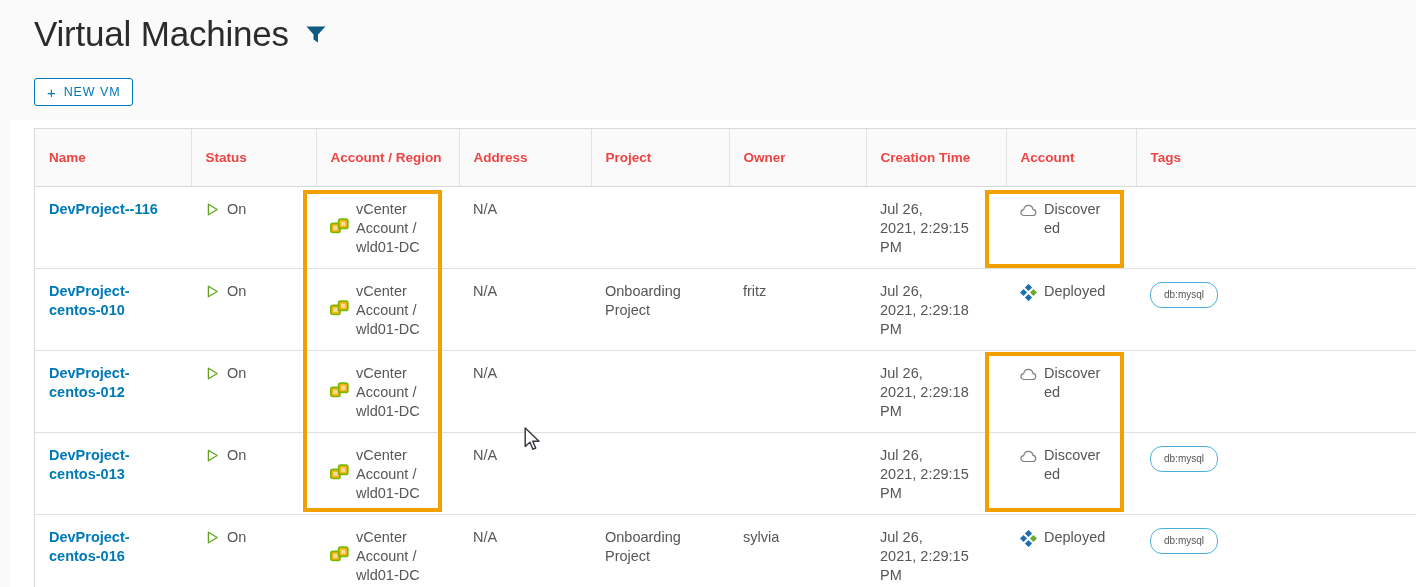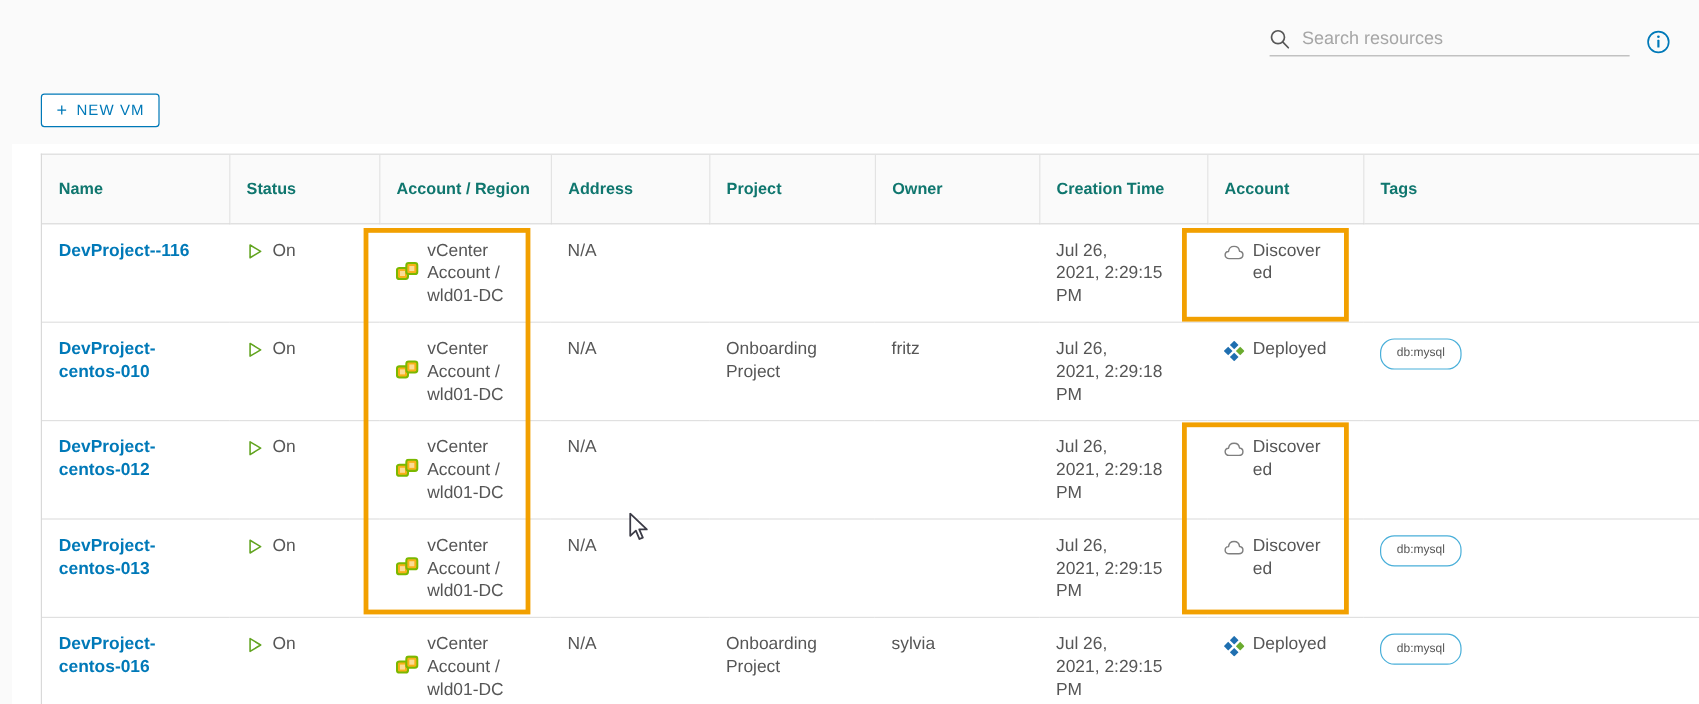--- a/index.html
+++ b/index.html
@@ -204,6 +204,14 @@
 
     <div class="header-bar">
 
+      <div class="title-row">
+        <div class="page-title">Virtual Machines</div>
+        <span class="filter-icon">
+          <svg width="22" height="20" viewBox="0 0 22 20" aria-hidden="true">
+            <path d="M1.5 2.5 H20.5 L13 10.5 V18.5 L8.5 15.5 V10.5 Z" fill="#0f5b80"></path>
+          </svg>
+        </span>
+      </div>
 
       <button class="newvm-btn">
         <span class="newvm-plus">+</span>

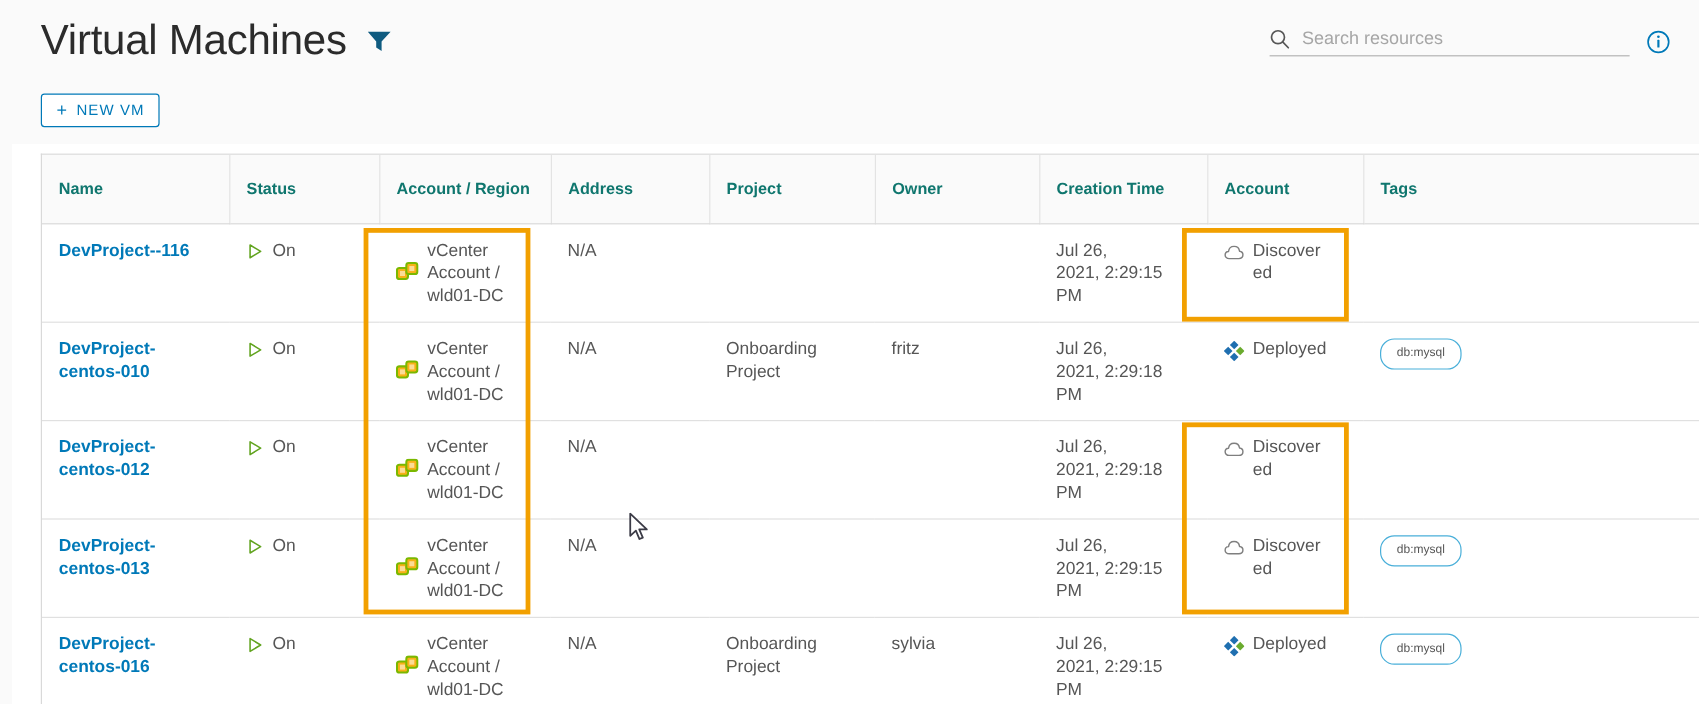--- a/index.html
+++ b/index.html
@@ -218,24 +218,6 @@
         <span>NEW VM</span>
       </button>
 
-      <div class="search-wrap">
-        <div class="search-box">
-          <span class="search-icon">
-            <svg width="17" height="17" viewBox="0 0 17 17" aria-hidden="true">
-              <circle cx="7" cy="7" r="5.4" fill="none" stroke="#565656" stroke-width="1.4"></circle>
-              <line x1="10.9" y1="10.9" x2="15.6" y2="15.8" stroke="#565656" stroke-width="1.4" stroke-linecap="round"></line>
-            </svg>
-          </span>
-          <input class="search-input" type="text" placeholder="Search resources" style="">
-        </div>
-        <span class="info-icon">
-          <svg width="20" height="20" viewBox="0 0 20 20" aria-hidden="true">
-            <circle cx="10" cy="10" r="8.6" fill="none" stroke="#0079b8" stroke-width="1.4"></circle>
-            <circle cx="10" cy="5.6" r="1.1" fill="#0079b8"></circle>
-            <rect x="9.1" y="8.2" width="1.8" height="6.4" rx="0.5" fill="#0079b8"></rect>
-          </svg>
-        </span>
-      </div>
     </div>
 
     <div class="table-wrap">

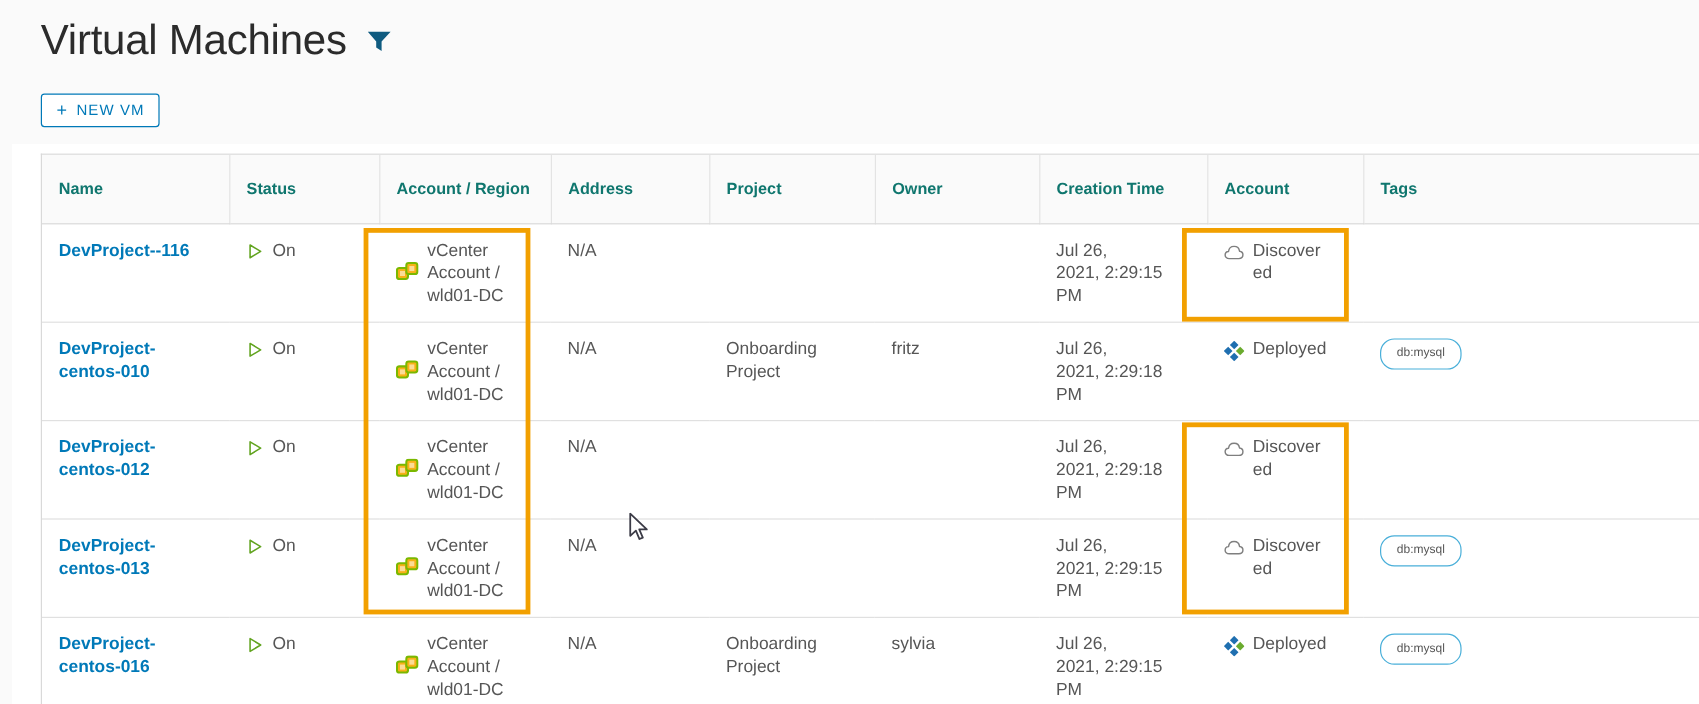--- a/index.html
+++ b/index.html
@@ -135,7 +135,7 @@
     background: #fafafa;
     font-size: 13.5px;
     font-weight: 600;
-    color: #0f766e;
+    color: #ef4444;
     text-align: left;
     vertical-align: middle;
     padding: 10px 14px;

